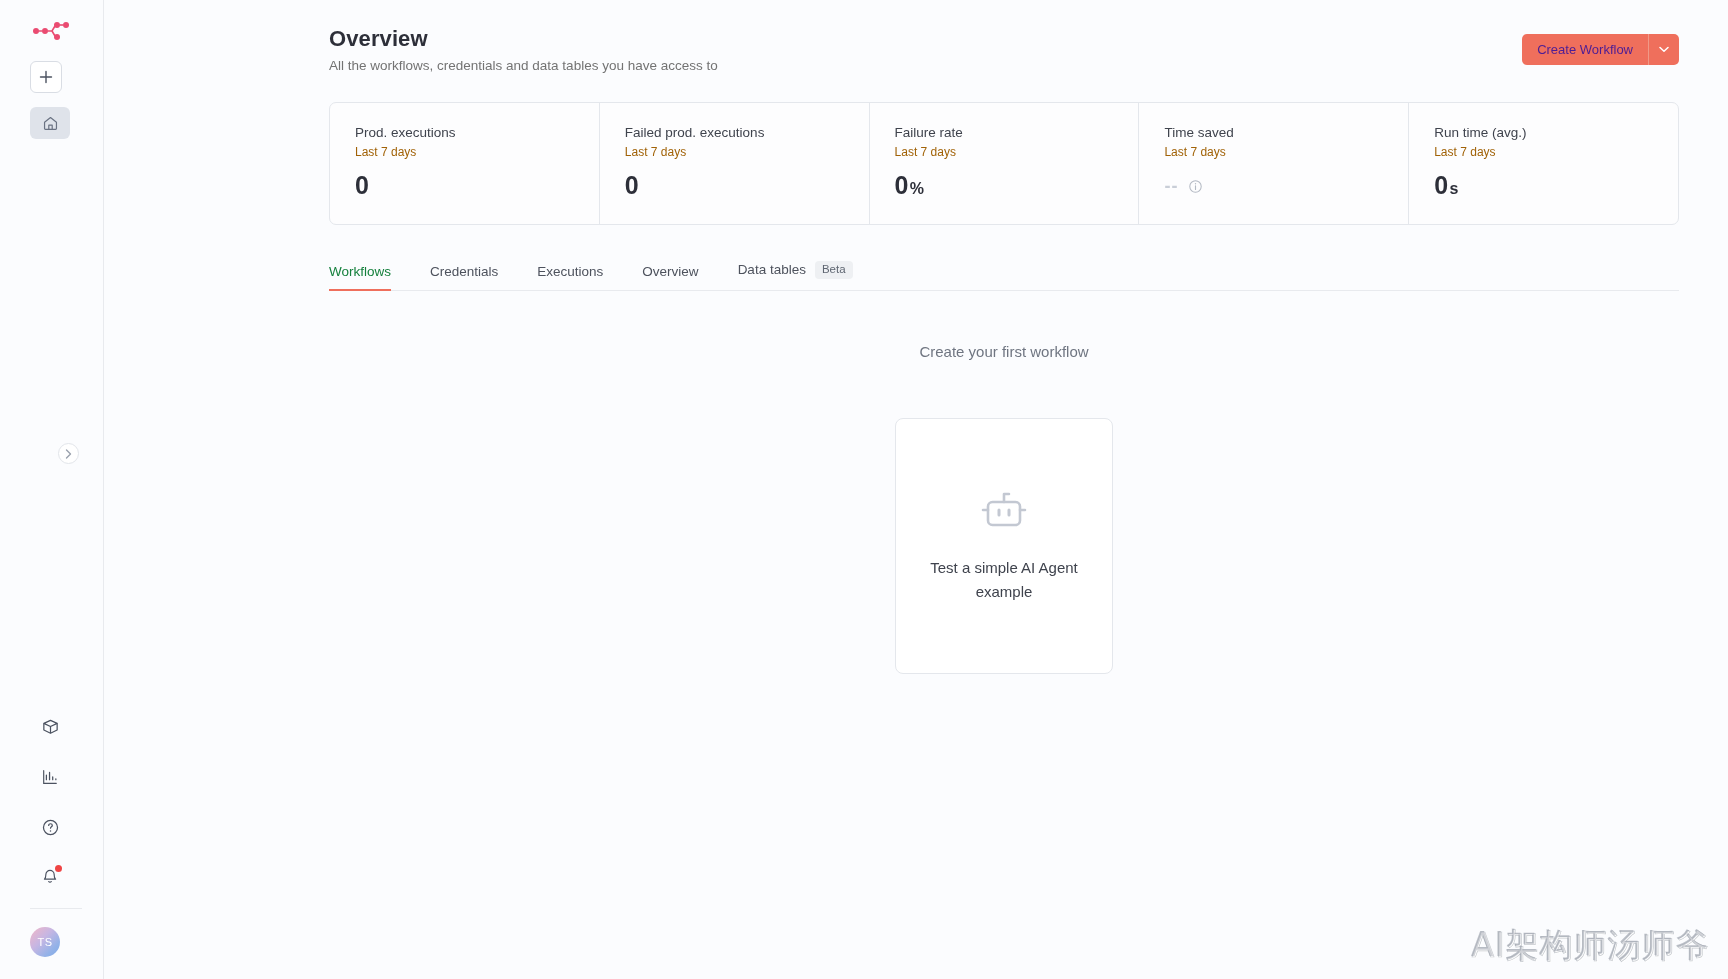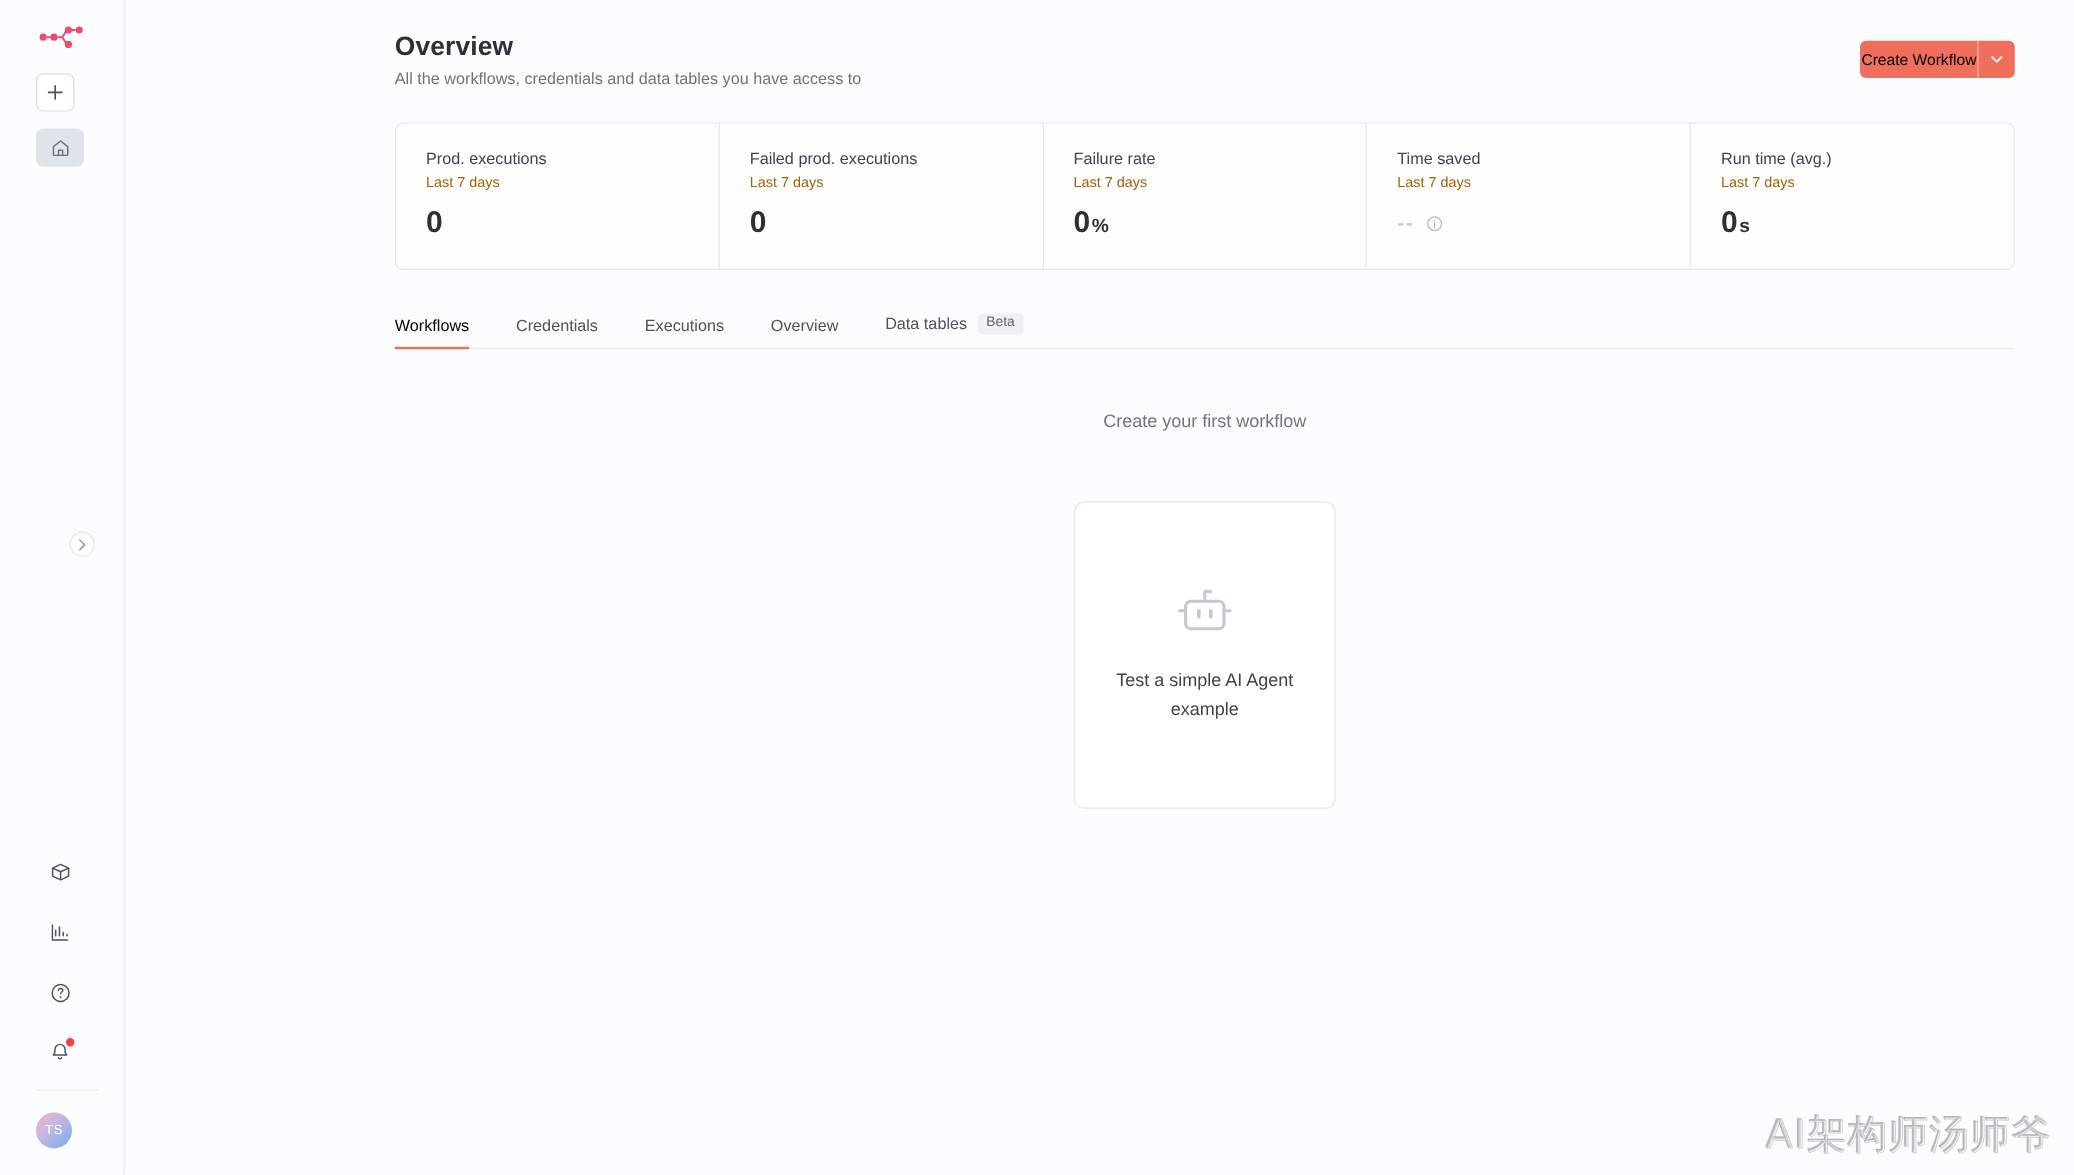--- a/index.html
+++ b/index.html
@@ -68,8 +68,8 @@
 
   .cw-group { display: flex; align-items: stretch; margin-top: 8px; }
   .cw-main {
-    background: #ef6f5c; color: #000000; font-size: 13px;
-    padding: 0 1px; height: 31px; display: flex; align-items: center;
+    background: #ef6f5c; color: #4c1d95; font-size: 13px;
+    padding: 0 15px; height: 31px; display: flex; align-items: center;
     border-radius: 5px 0 0 5px; cursor: pointer; border: none;
     font-family: "Liberation Sans", sans-serif;
   }

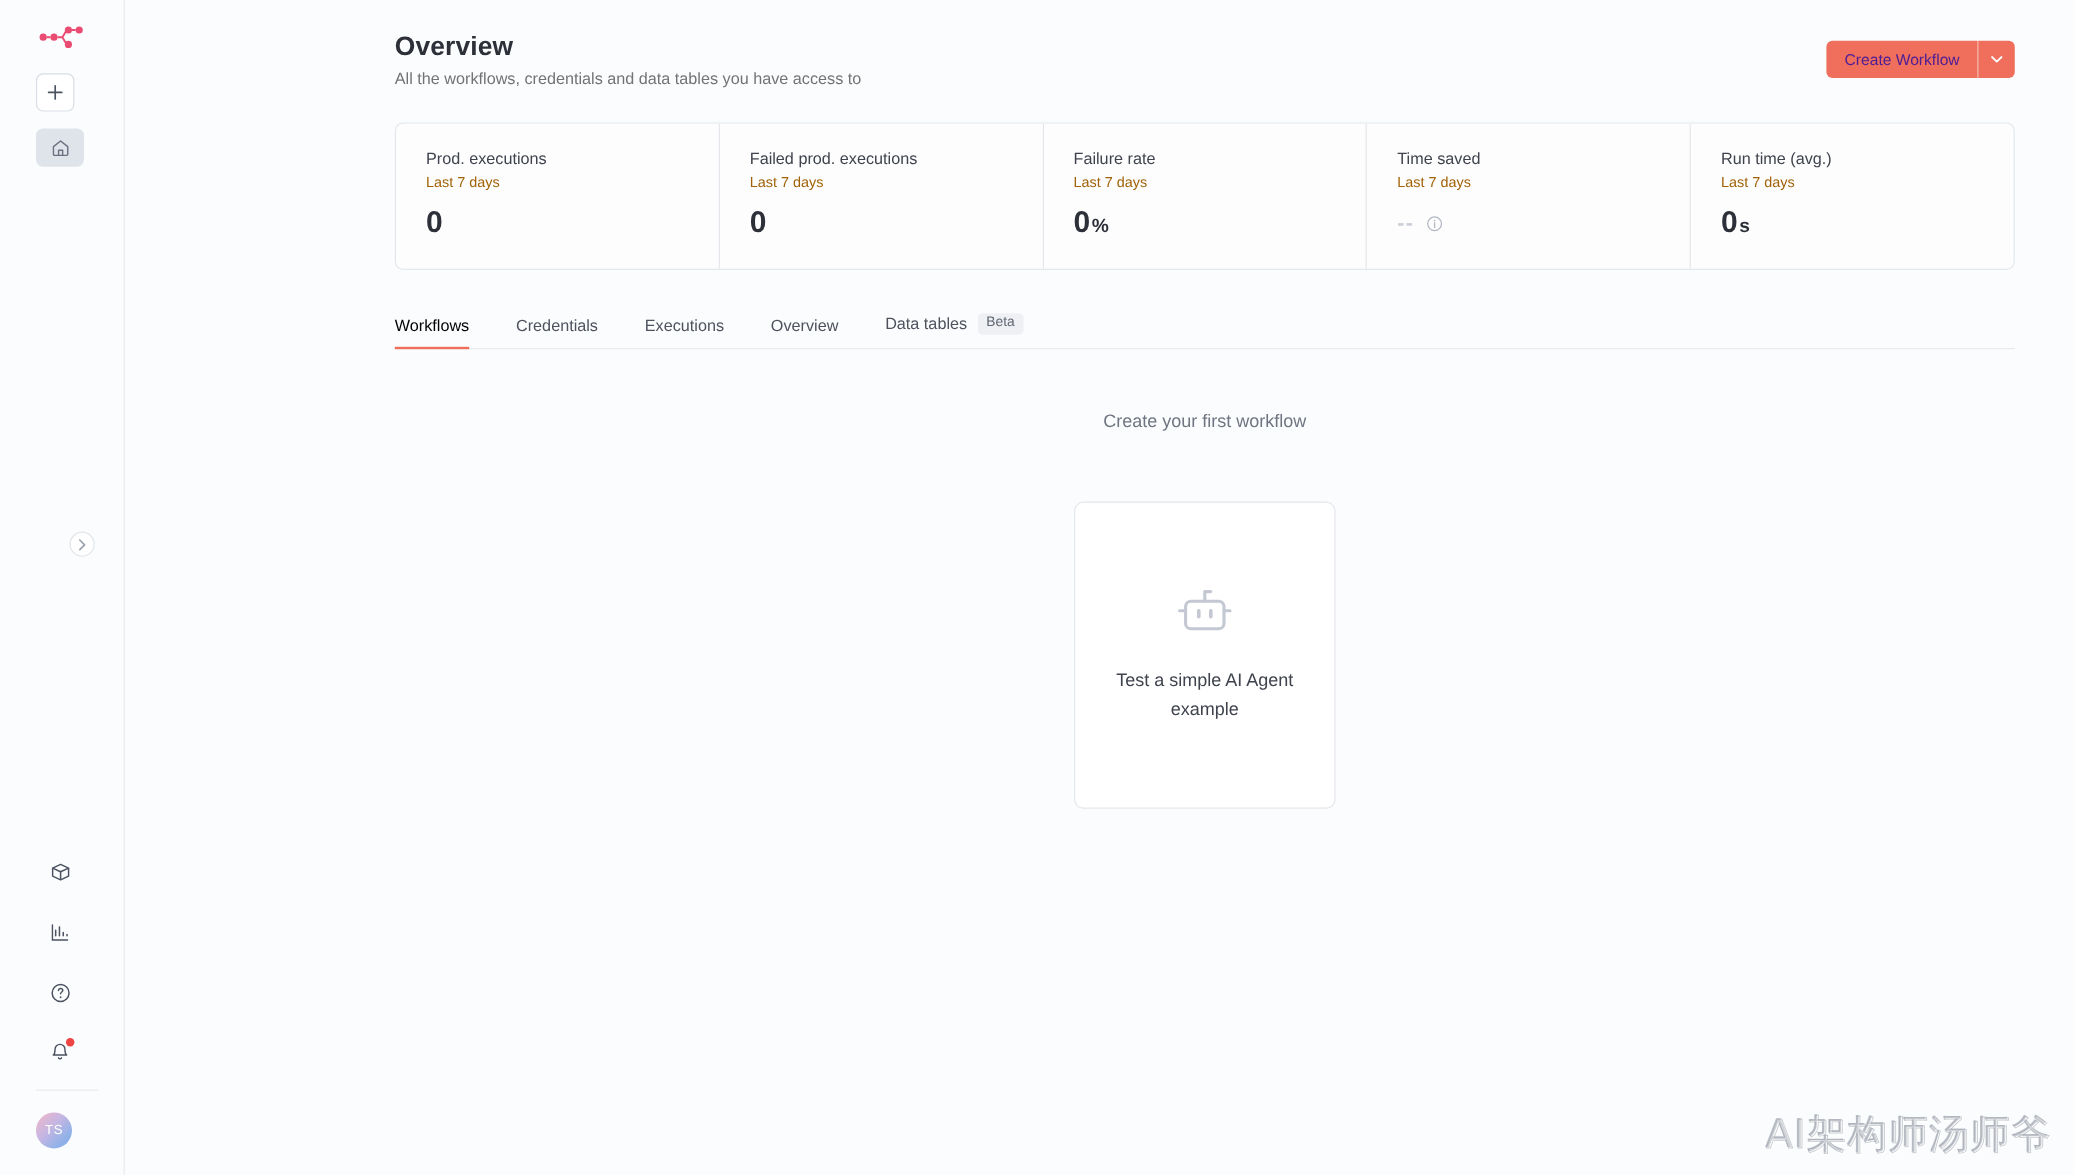--- a/index.html
+++ b/index.html
@@ -101,7 +101,7 @@
     font-size: 13.5px; color: #4d525d; padding: 0 0 11px 0; margin-right: 39px;
     cursor: pointer; position: relative; display: flex; align-items: center; gap: 9px;
   }
-  .tab.active { color: #000000; }
+  .tab.active { color: #15803d; }
   .tab.active::after {
     content: ""; position: absolute; left: 0; right: 0; bottom: -1px;
     height: 2px; background: #ef6f5c;

